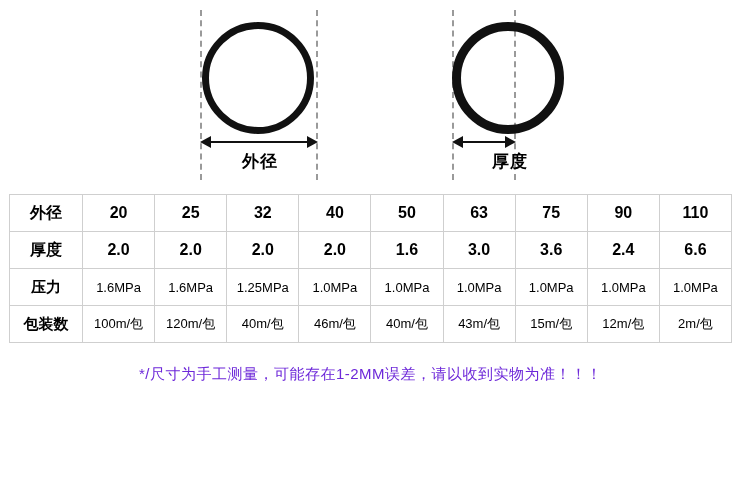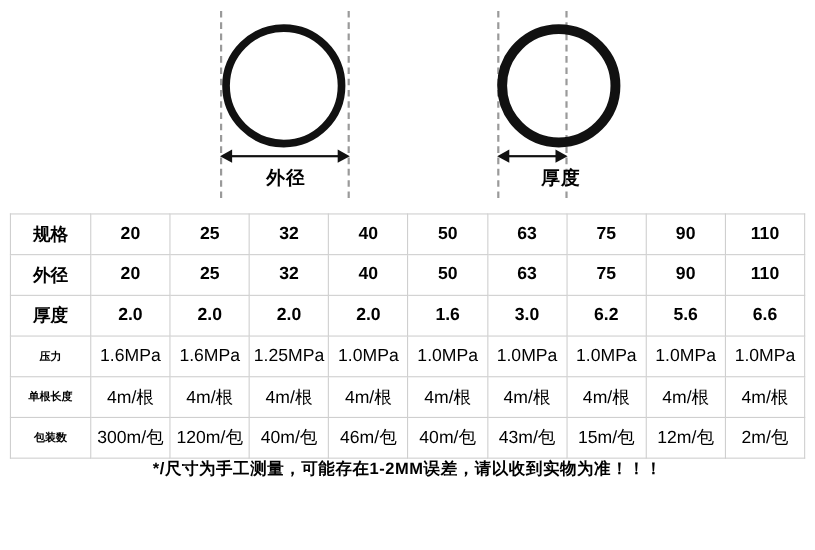--- a/index.html
+++ b/index.html
@@ -172,18 +172,6 @@
   <table id="spec-table">
     <tbody>
         <tr class="bold-row">
-          <td class="rowhead">规格</td>
-          <td>20</td>
-          <td>25</td>
-          <td>32</td>
-          <td>40</td>
-          <td>50</td>
-          <td>63</td>
-          <td>75</td>
-          <td>90</td>
-          <td>110</td>
-        </tr>
-        <tr class="bold-row">
           <td class="rowhead">外径</td>
           <td>20</td>
           <td>25</td>

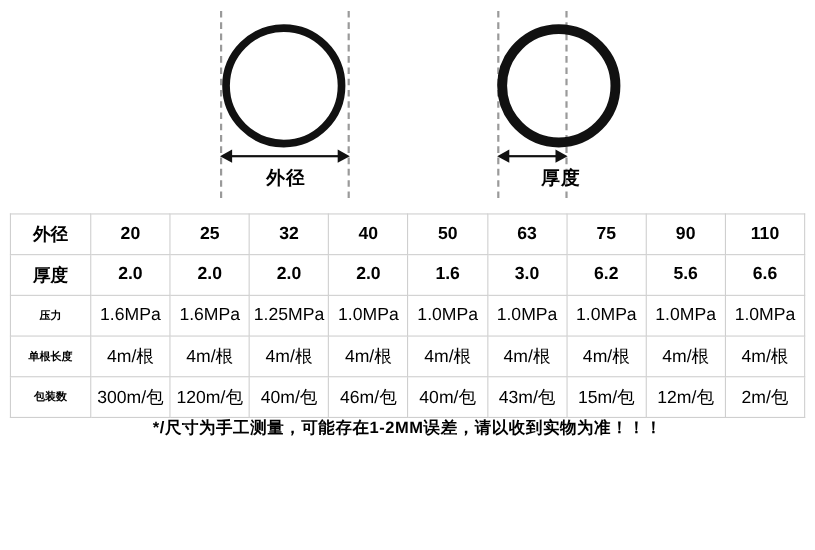--- a/index.html
+++ b/index.html
@@ -191,7 +191,7 @@
           <td>2.0</td>
           <td>1.6</td>
           <td>3.0</td>
-          <td>6.2</td>
+          <td>3.6</td>
           <td>5.6</td>
           <td>6.6</td>
         </tr>

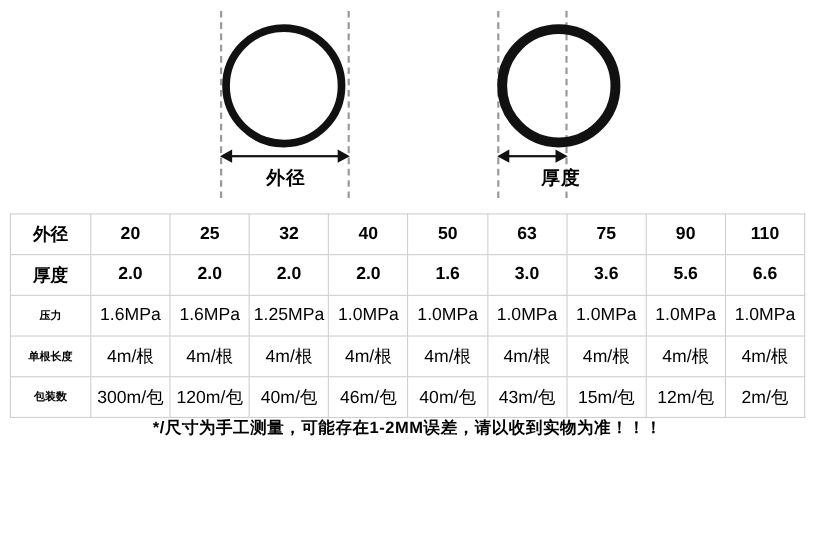--- a/index.html
+++ b/index.html
@@ -192,7 +192,7 @@
           <td>1.6</td>
           <td>3.0</td>
           <td>3.6</td>
-          <td>5.6</td>
+          <td>2.4</td>
           <td>6.6</td>
         </tr>
         <tr class="small-row">

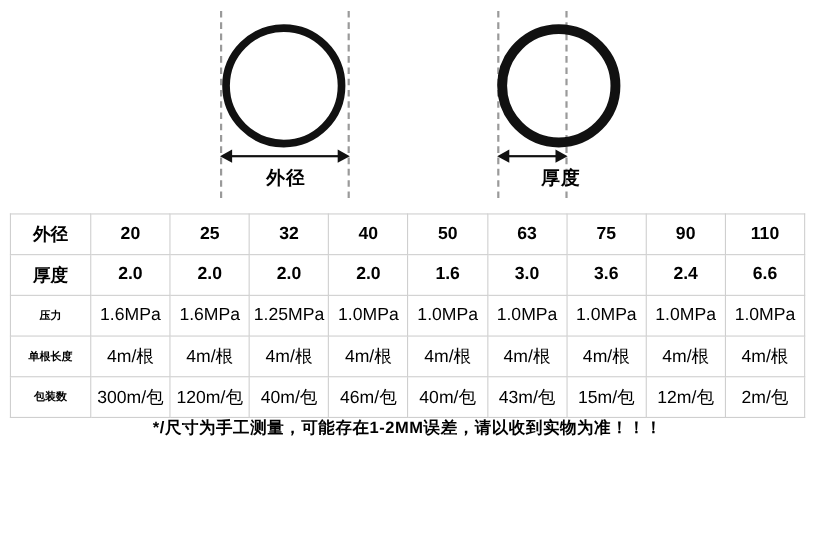--- a/index.html
+++ b/index.html
@@ -124,7 +124,7 @@
     font-size: 16px;
   }
   #spec-table tr.small-row td.rowhead {
-    font-size: 10px;
+    font-size: 15px;
   }
 
   

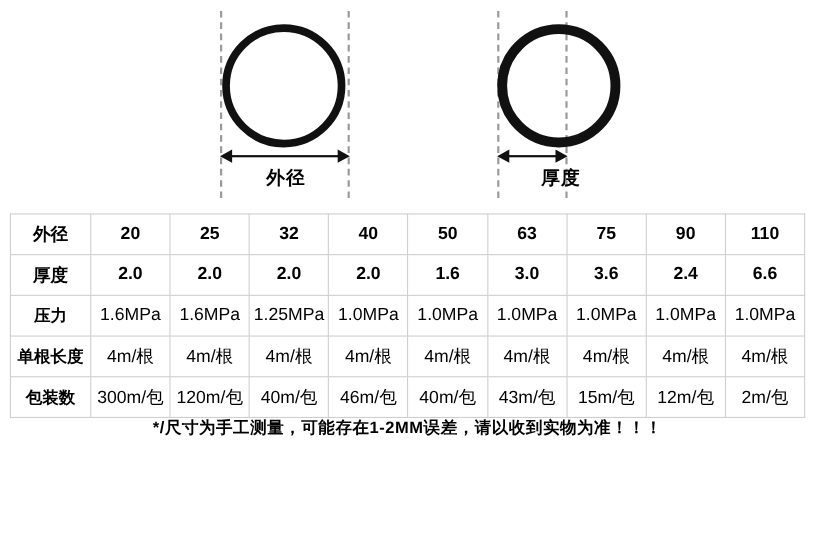--- a/index.html
+++ b/index.html
@@ -121,7 +121,7 @@
     font-size: 16px;
   }
   #spec-table tr.small-row td {
-    font-size: 16px;
+    font-size: 13px;
   }
   #spec-table tr.small-row td.rowhead {
     font-size: 15px;

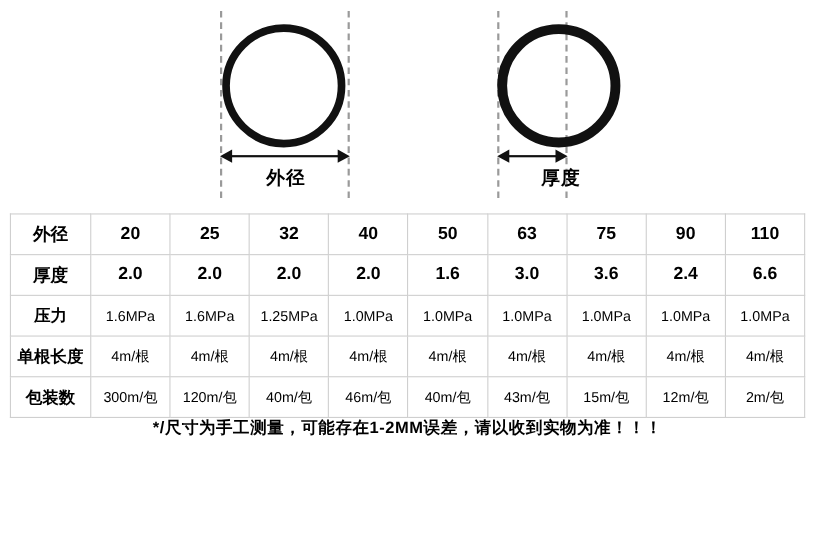--- a/index.html
+++ b/index.html
@@ -208,18 +208,6 @@
           <td>1.0MPa</td>
         </tr>
         <tr class="small-row">
-          <td class="rowhead">单根长度</td>
-          <td>4m/根</td>
-          <td>4m/根</td>
-          <td>4m/根</td>
-          <td>4m/根</td>
-          <td>4m/根</td>
-          <td>4m/根</td>
-          <td>4m/根</td>
-          <td>4m/根</td>
-          <td>4m/根</td>
-        </tr>
-        <tr class="small-row">
           <td class="rowhead">包装数</td>
           <td>300m/包</td>
           <td>120m/包</td>

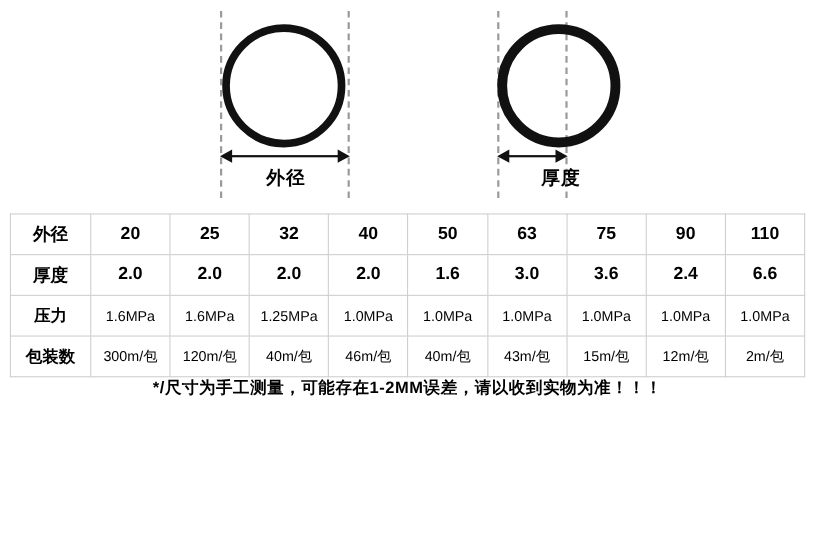--- a/index.html
+++ b/index.html
@@ -209,7 +209,7 @@
         </tr>
         <tr class="small-row">
           <td class="rowhead">包装数</td>
-          <td>300m/包</td>
+          <td>100m/包</td>
           <td>120m/包</td>
           <td>40m/包</td>
           <td>46m/包</td>

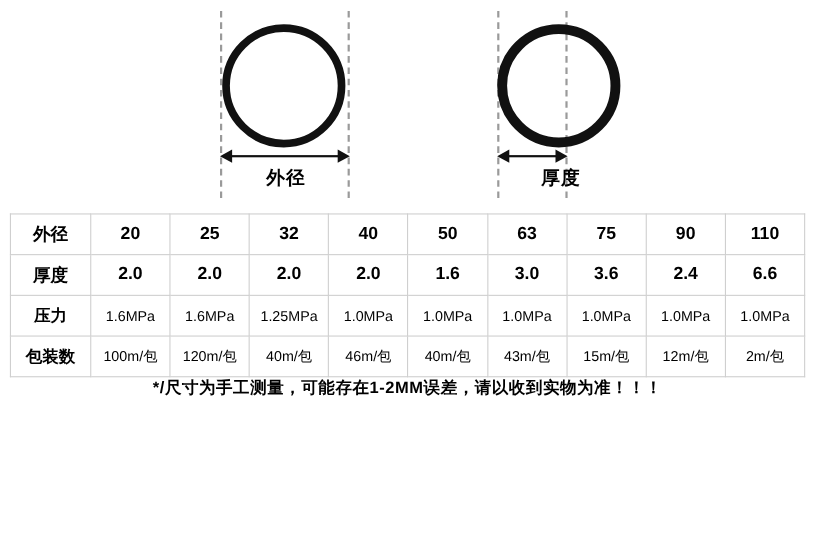--- a/index.html
+++ b/index.html
@@ -129,10 +129,11 @@
 
   
   #footnote {
+    margin-top: 22px;
     text-align: center;
     font-size: 15px;
-    font-weight: bold;
-    color: #000000;
+    font-weight: normal;
+    color: #6d28d9;
     letter-spacing: 0.5px;
   }
 </style>

